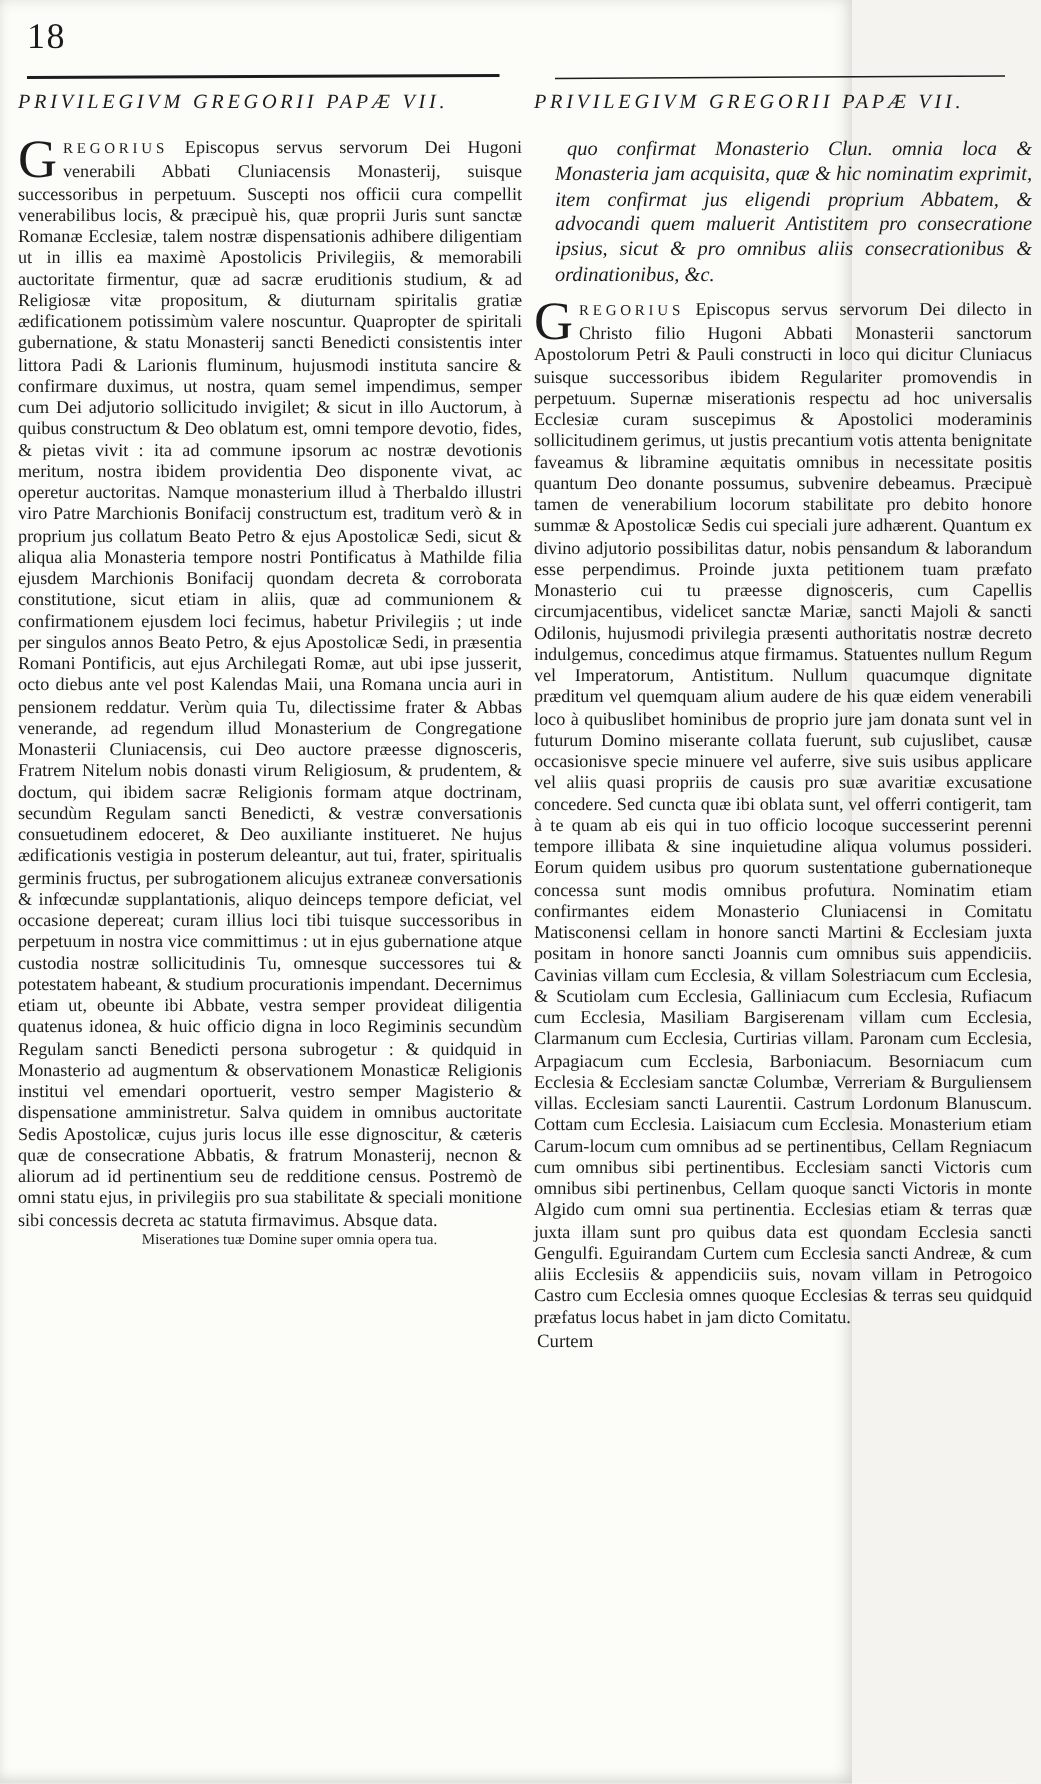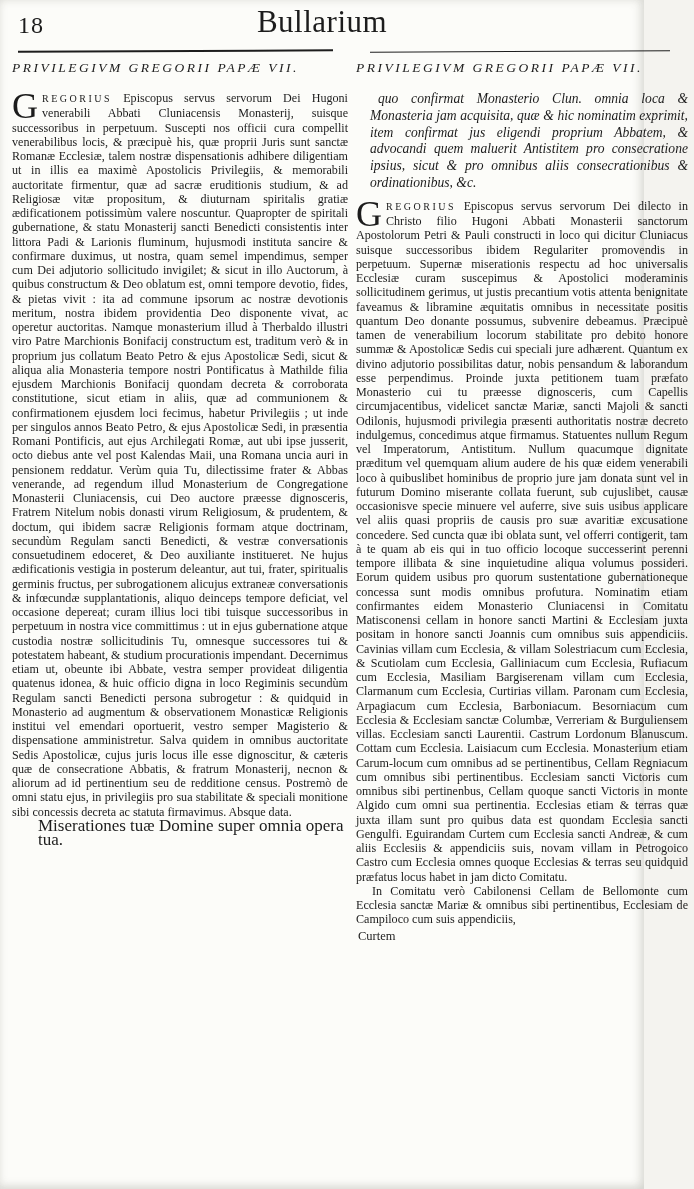--- a/index.html
+++ b/index.html
@@ -12,7 +12,7 @@
   }
   .page {
     position: relative;
-    width: 644px;
+    width: 568px;
     height: 1189px;
     background: #fcfcf9;
     color: #1c1c1c;

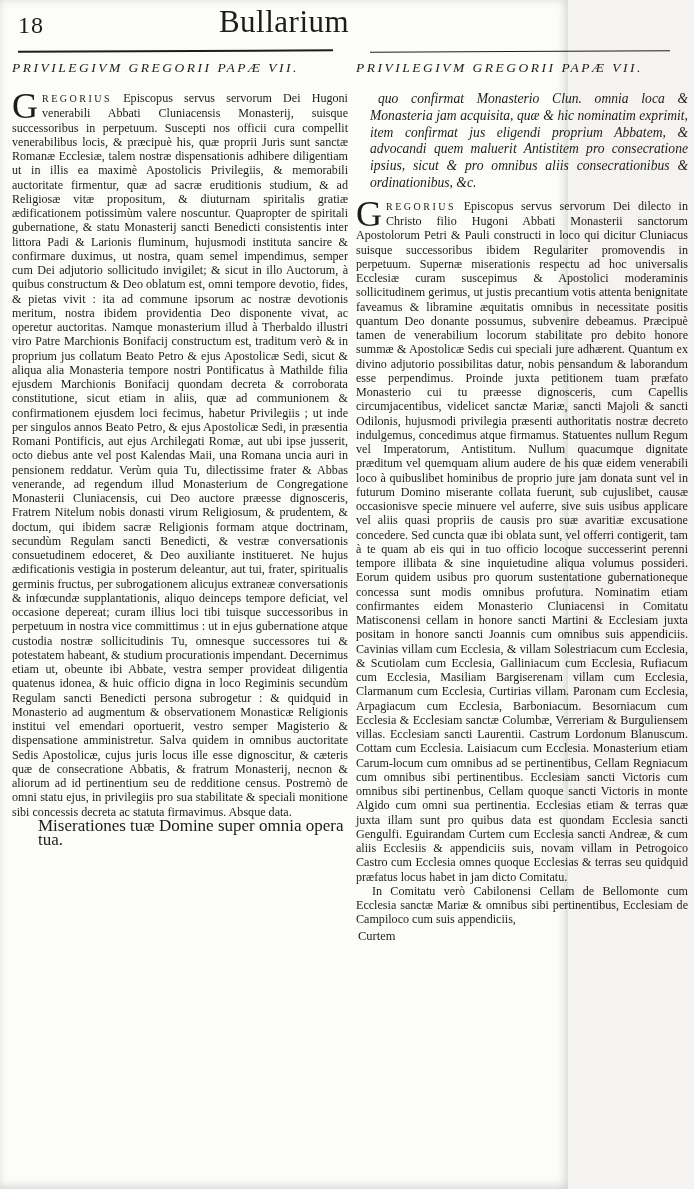--- a/index.html
+++ b/index.html
@@ -111,7 +111,6 @@
 <div class="page">
 
   <div class="page-number">18</div>
-  <div class="running-title">Bullarium</div>
   <div class="rule rule-left"></div>
   <div class="rule rule-right"></div>
 

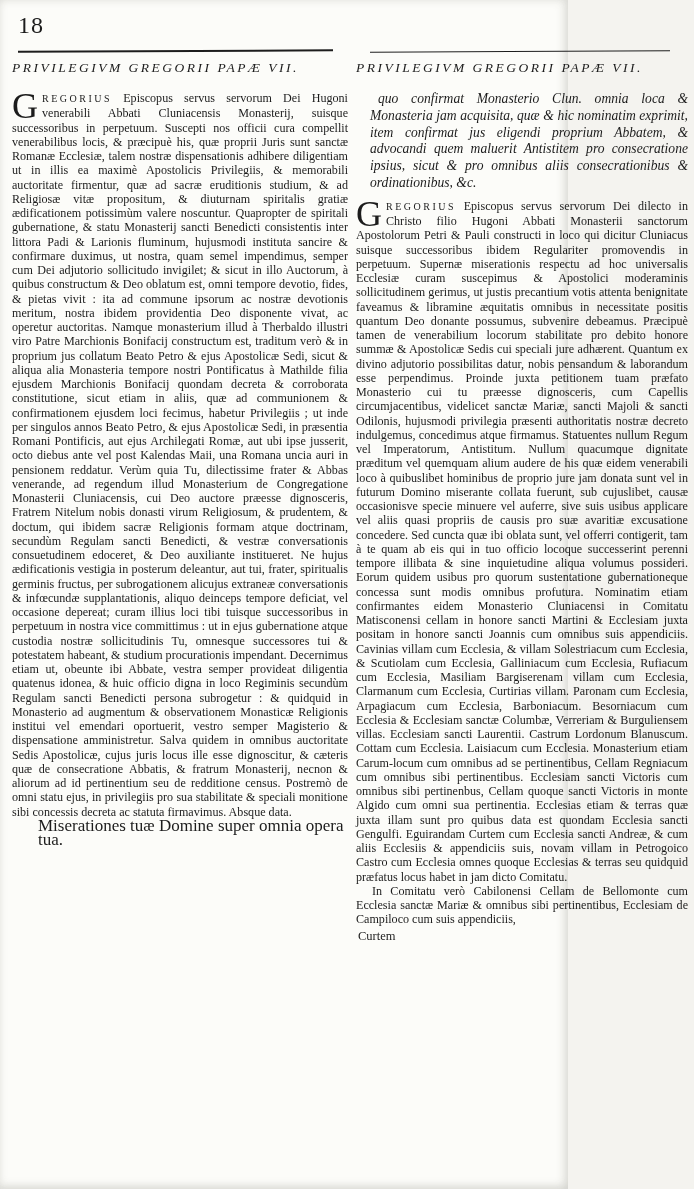--- a/index.html
+++ b/index.html
@@ -84,11 +84,11 @@
     font-size: 10px;
   }
   .closing-line {
-    font-size: 17px;
+    font-size: 10px;
     line-height: 14.25px;
     margin: 0;
     padding-left: 26px;
-    text-align: left;
+    text-align: center;
   }
   .para-2 {
     font-size: 12.1px;

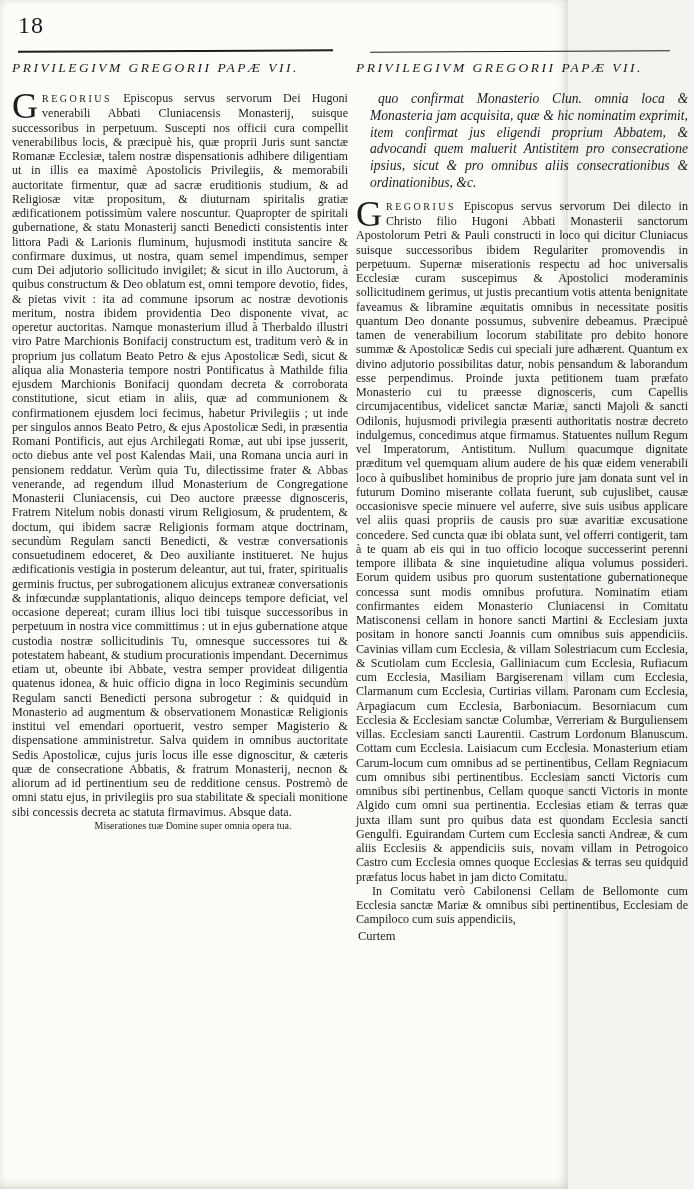--- a/index.html
+++ b/index.html
@@ -124,7 +124,6 @@
     <div class="act-heading">PRIVILEGIVM GREGORII PAPÆ VII.</div>
     <p class="argument">quo confirmat Monasterio Clun. omnia loca &amp; Monasteria jam acquisita, quæ &amp; hic nominatim exprimit, item confirmat jus eligendi proprium Abbatem, &amp; advocandi quem maluerit Antistitem pro consecratione ipsius, sicut &amp; pro omnibus aliis consecrationibus &amp; ordinationibus, &amp;c.</p>
     <p class="body-text"><span class="dropcap">G</span><span class="opening-word">REGORIUS</span> <span>Episcopus servus servorum Dei dilecto in Christo filio Hugoni Abbati Monasterii sanctorum Apostolorum Petri &amp; Pauli constructi in loco qui dicitur Cluniacus suisque successoribus ibidem Regulariter promovendis in perpetuum. Supernæ miserationis respectu ad hoc universalis Ecclesiæ curam suscepimus &amp; Apostolici moderaminis sollicitudinem gerimus, ut justis precantium votis attenta benignitate faveamus &amp; libramine æquitatis omnibus in necessitate positis quantum Deo donante possumus, subvenire debeamus. Præcipuè tamen de venerabilium locorum stabilitate pro debito honore summæ &amp; Apostolicæ Sedis cui speciali jure adhærent. Quantum ex divino adjutorio possibilitas datur, nobis pensandum &amp; laborandum esse perpendimus. Proinde juxta petitionem tuam præfato Monasterio cui tu præesse dignosceris, cum Capellis circumjacentibus, videlicet sanctæ Mariæ, sancti Majoli &amp; sancti Odilonis, hujusmodi privilegia præsenti authoritatis nostræ decreto indulgemus, concedimus atque firmamus. Statuentes nullum Regum vel Imperatorum, Antistitum. Nullum quacumque dignitate præditum vel quemquam alium audere de his quæ eidem venerabili loco à quibuslibet hominibus de proprio jure jam donata sunt vel in futurum Domino miserante collata fuerunt, sub cujuslibet, causæ occasionisve specie minuere vel auferre, sive suis usibus applicare vel aliis quasi propriis de causis pro suæ avaritiæ excusatione concedere. Sed cuncta quæ ibi oblata sunt, vel offerri contigerit, tam à te quam ab eis qui in tuo officio locoque successerint perenni tempore illibata &amp; sine inquietudine aliqua volumus possideri. Eorum quidem usibus pro quorum sustentatione gubernationeque concessa sunt modis omnibus profutura. Nominatim etiam confirmantes eidem Monasterio Cluniacensi in Comitatu Matisconensi cellam in honore sancti Martini &amp; Ecclesiam juxta positam in honore sancti Joannis cum omnibus suis appendiciis. Cavinias villam cum Ecclesia, &amp; villam Solestriacum cum Ecclesia, &amp; Scutiolam cum Ecclesia, Galliniacum cum Ecclesia, Rufiacum cum Ecclesia, Masiliam Bargiserenam villam cum Ecclesia, Clarmanum cum Ecclesia, Curtirias villam. Paronam cum Ecclesia, Arpagiacum cum Ecclesia, Barboniacum. Besorniacum cum Ecclesia &amp; Ecclesiam sanctæ Columbæ, Verreriam &amp; Burguliensem villas. Ecclesiam sancti Laurentii. Castrum Lordonum Blanuscum. Cottam cum Ecclesia. Laisiacum cum Ecclesia. Monasterium etiam Carum-locum cum omnibus ad se pertinentibus, Cellam Regniacum cum omnibus sibi pertinentibus. Ecclesiam sancti Victoris cum omnibus sibi pertinenbus, Cellam quoque sancti Victoris in monte Algido cum omni sua pertinentia. Ecclesias etiam &amp; terras quæ juxta illam sunt pro quibus data est quondam Ecclesia sancti Gengulfi. Eguirandam Curtem cum Ecclesia sancti Andreæ, &amp; cum aliis Ecclesiis &amp; appendiciis suis, novam villam in Petrogoico Castro cum Ecclesia omnes quoque Ecclesias &amp; terras seu quidquid præfatus locus habet in jam dicto Comitatu.</span></p>
-    <p class="para-2">In Comitatu verò Cabilonensi Cellam de Bellomonte cum Ecclesia sanctæ Mariæ &amp; omnibus sibi pertinentibus, Ecclesiam de Campiloco cum suis appendiciis,</p>
     <p class="catchword">Curtem</p>
   </div>
 

